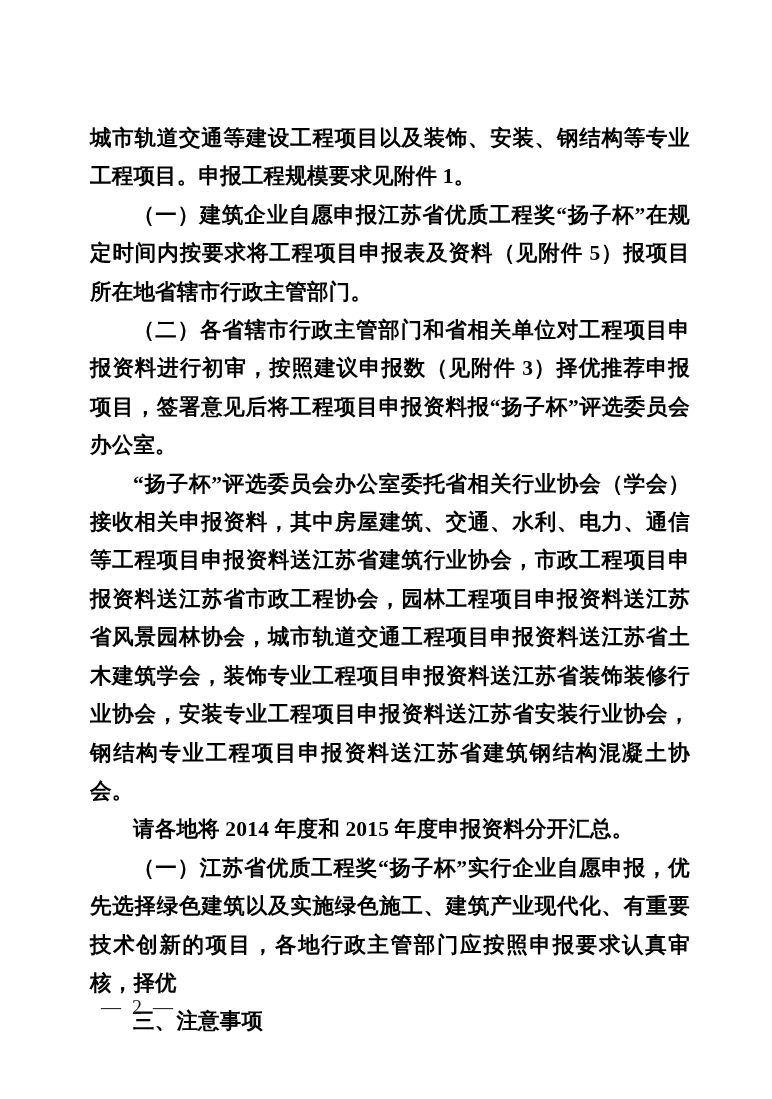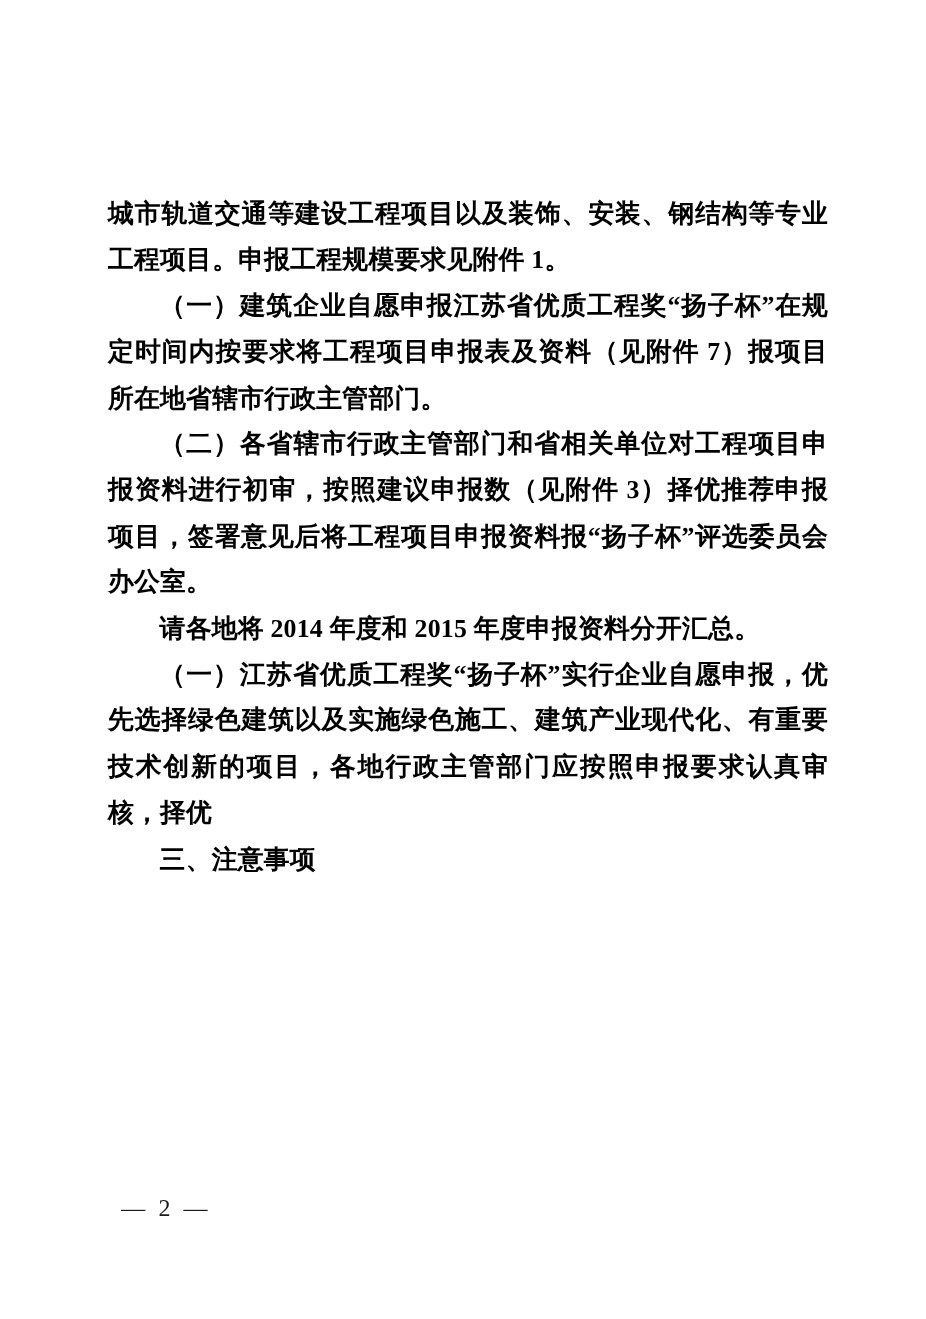--- a/index.html
+++ b/index.html
@@ -36,7 +36,6 @@
   }
   .text-block p.no-indent {
     text-indent: 0;
-    margin-top: 40px;
   }
   .page-number {
     position: absolute;

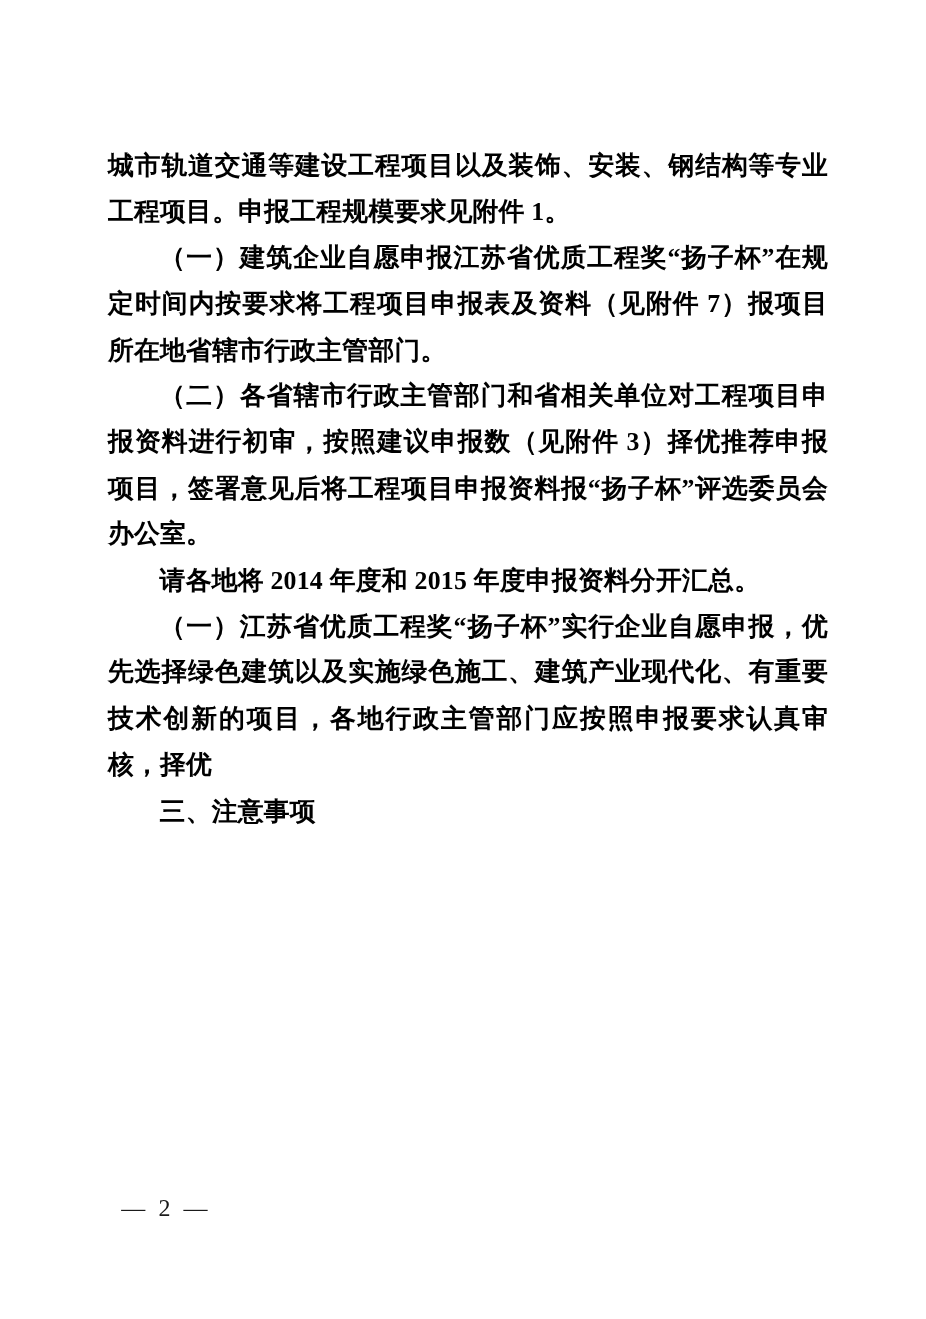--- a/index.html
+++ b/index.html
@@ -54,7 +54,7 @@
 <div class="page">
   <div class="text-block">
     <p class="no-indent">城市轨道交通等建设工程项目以及装饰、安装、钢结构等专业工程项目。申报工程规模要求见附件 1。</p>
-    <p>（一）建筑企业自愿申报江苏省优质工程奖“扬子杯”在规定时间内按要求将工程项目申报表及资料（见附件 7）报项目所在地省辖市行政主管部门。</p>
+    <p>（一）建筑企业自愿申报江苏省优质工程奖“扬子杯”在规定时间内按要求将工程项目申报表及资料（见附件 5）报项目所在地省辖市行政主管部门。</p>
     <p>（二）各省辖市行政主管部门和省相关单位对工程项目申报资料进行初审，按照建议申报数（见附件 3）择优推荐申报项目，签署意见后将工程项目申报资料报“扬子杯”评选委员会办公室。</p>
     <p>请各地将 2014 年度和 2015 年度申报资料分开汇总。</p>
     <p>（一）江苏省优质工程奖“扬子杯”实行企业自愿申报，优先选择绿色建筑以及实施绿色施工、建筑产业现代化、有重要技术创新的项目，各地行政主管部门应按照申报要求认真审核，择优</p>

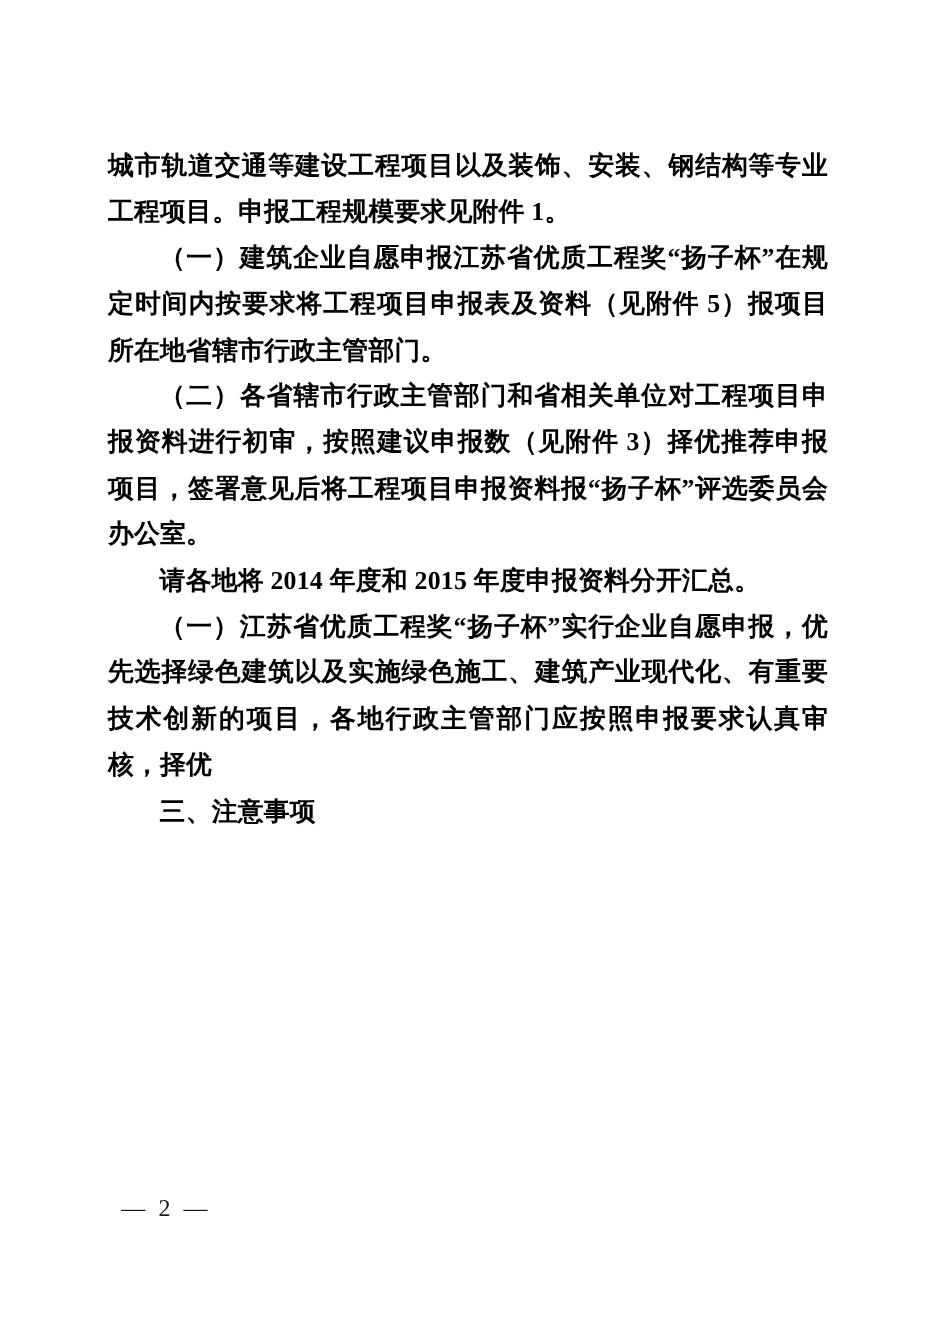--- a/index.html
+++ b/index.html
@@ -56,6 +56,7 @@
     <p class="no-indent">城市轨道交通等建设工程项目以及装饰、安装、钢结构等专业工程项目。申报工程规模要求见附件 1。</p>
     <p>（一）建筑企业自愿申报江苏省优质工程奖“扬子杯”在规定时间内按要求将工程项目申报表及资料（见附件 5）报项目所在地省辖市行政主管部门。</p>
     <p>（二）各省辖市行政主管部门和省相关单位对工程项目申报资料进行初审，按照建议申报数（见附件 3）择优推荐申报项目，签署意见后将工程项目申报资料报“扬子杯”评选委员会办公室。</p>
+    <p>“扬子杯”评选委员会办公室委托省相关行业协会（学会）接收相关申报资料，其中房屋建筑、交通、水利、电力、通信等工程项目申报资料送江苏省建筑行业协会，市政工程项目申报资料送江苏省市政工程协会，园林工程项目申报资料送江苏省风景园林协会，城市轨道交通工程项目申报资料送江苏省土木建筑学会，装饰专业工程项目申报资料送江苏省装饰装修行业协会，安装专业工程项目申报资料送江苏省安装行业协会，钢结构专业工程项目申报资料送江苏省建筑钢结构混凝土协会。</p>
     <p>请各地将 2014 年度和 2015 年度申报资料分开汇总。</p>
     <p>（一）江苏省优质工程奖“扬子杯”实行企业自愿申报，优先选择绿色建筑以及实施绿色施工、建筑产业现代化、有重要技术创新的项目，各地行政主管部门应按照申报要求认真审核，择优</p>
     <p>三、注意事项</p>

